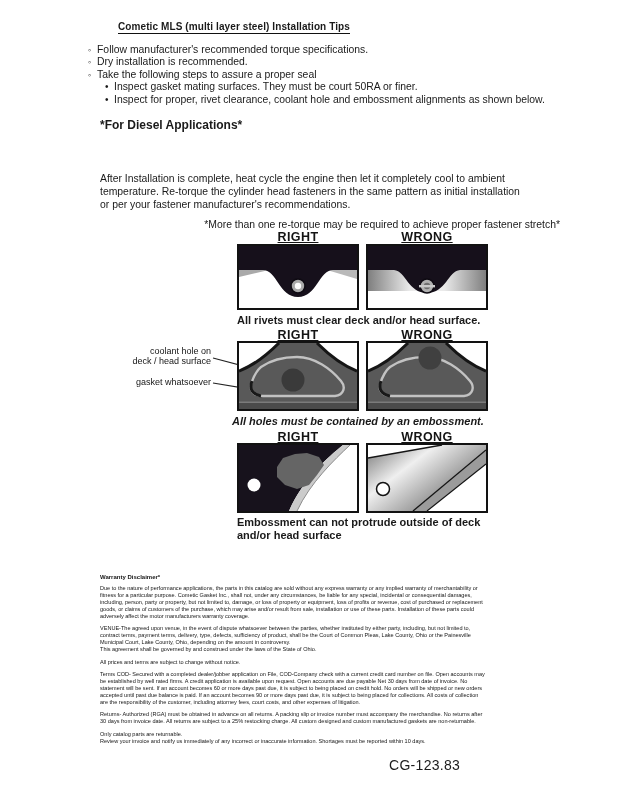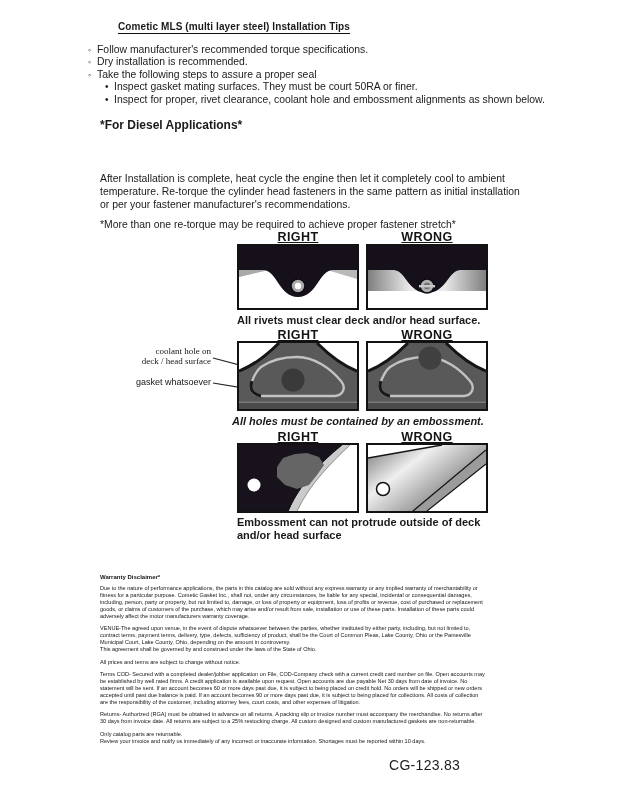--- a/index.html
+++ b/index.html
@@ -17,7 +17,7 @@
 
   .diesel-heading{position:absolute;left:100px;top:118px;font-size:12px;font-weight:bold;}
   .para{position:absolute;left:100px;width:460px;font-size:10.4px;line-height:13px;white-space:pre-line;}
-  .p1{top:135px;} .p2{top:172px;} .p3{top:218px;}
+  .p1{top:135px;} .p2{top:172px;} .p3{top:218px;text-align:right;}
 
   .dlabel{position:absolute;width:122px;text-align:center;font-size:12.5px;font-weight:600;letter-spacing:.4px;color:#141414;text-decoration:underline;}
   .dbox{position:absolute;width:118px;height:62px;border:2px solid #121212;background:#fff;}

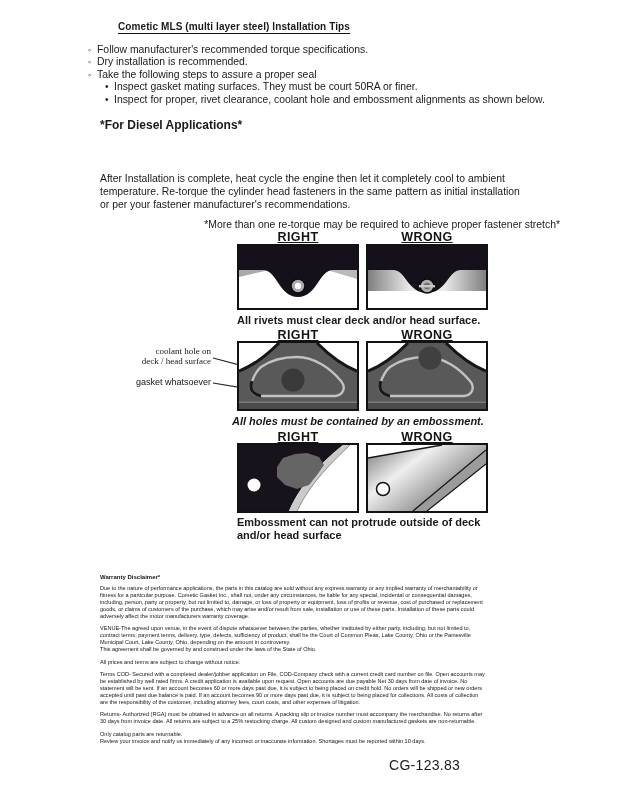--- a/index.html
+++ b/index.html
@@ -109,7 +109,7 @@
   <div class="dlabel" style="left:237px;top:328px;">RIGHT</div>
   <div class="dlabel" style="left:366px;top:328px;">WRONG</div>
 
-  <div class="anno" style="left:60px;top:347px;width:151px;font-family:Liberation Serif, serif;">coolant hole on
+  <div class="anno" style="left:60px;top:347px;width:151px;">coolant hole on
 deck / head surface</div>
   <div class="anno" style="left:60px;top:378px;width:151px;">gasket whatsoever</div>
 

